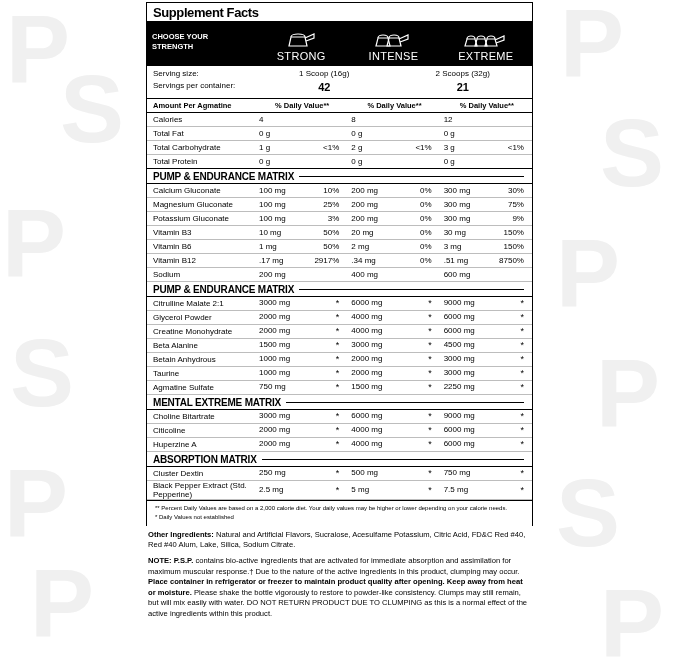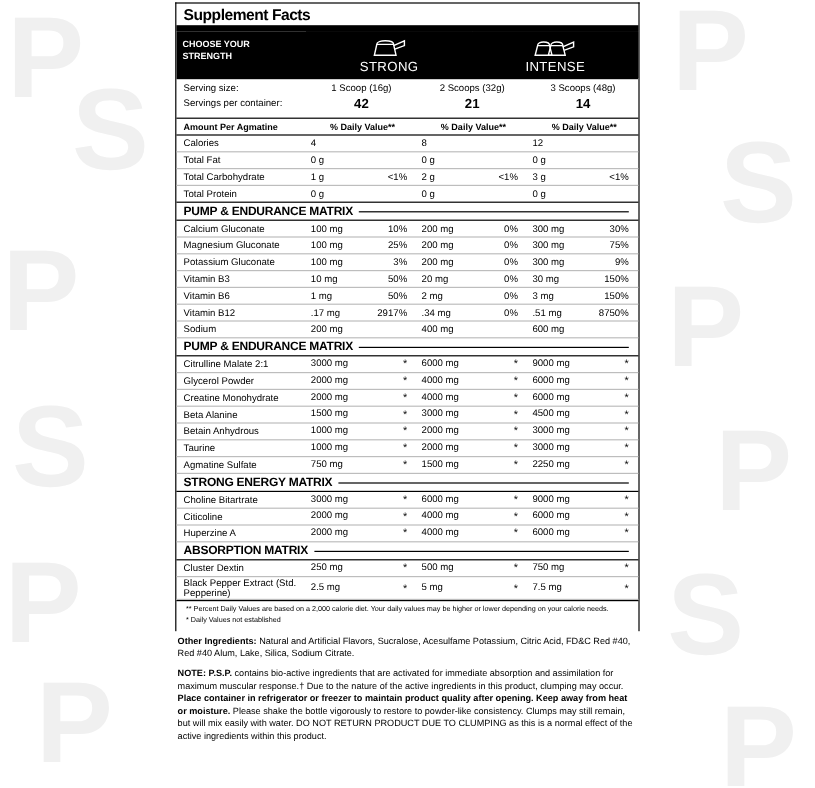--- a/index.html
+++ b/index.html
@@ -252,6 +252,22 @@
           </div>
           <div class="name">INTENSE</div>
         </div>
+        <div class="scol">
+          <div class="scoop-ico">
+            <svg width="46" height="20" viewBox="0 0 46 20">
+                <g fill="none" stroke="#fff" stroke-width="1.2">
+                  <path d="M2 17 L4 10 L12 10 L14 17 Z"></path>
+                  <path d="M4 10 C4 6, 12 6, 12 10"></path>
+                  <path d="M12 17 L14 10 L22 10 L24 17 Z"></path>
+                  <path d="M14 10 C14 6, 22 6, 22 10"></path>
+                  <path d="M22 17 L24 10 L32 10 L34 17 Z"></path>
+                  <path d="M24 10 C24 6, 32 6, 32 10"></path>
+                  <path d="M32 11 L41 7 L41 11 L33 14"></path>
+                </g>
+              </svg>
+          </div>
+          <div class="name">EXTREME</div>
+        </div>
       </div>
     </div>
 

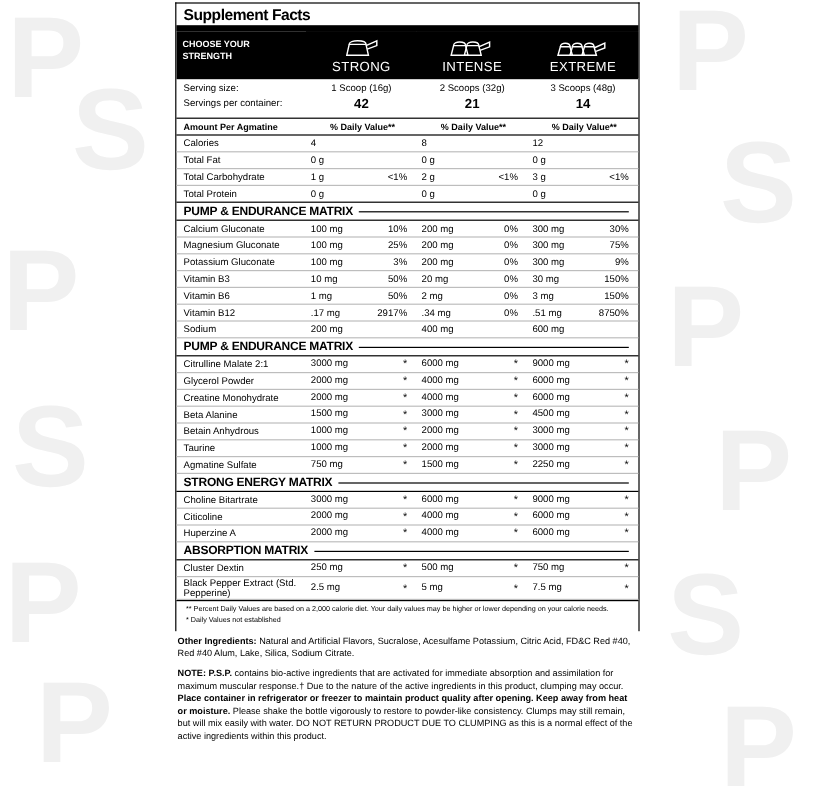--- a/index.html
+++ b/index.html
@@ -285,10 +285,6 @@
           <div class="amt">2 Scoops (32g)</div>
           <div class="cnt">21</div>
         </div>
-        <div class="serv-col">
-          <div class="amt">3 Scoops (48g)</div>
-          <div class="cnt">14</div>
-        </div>
       </div>
     </div>
 

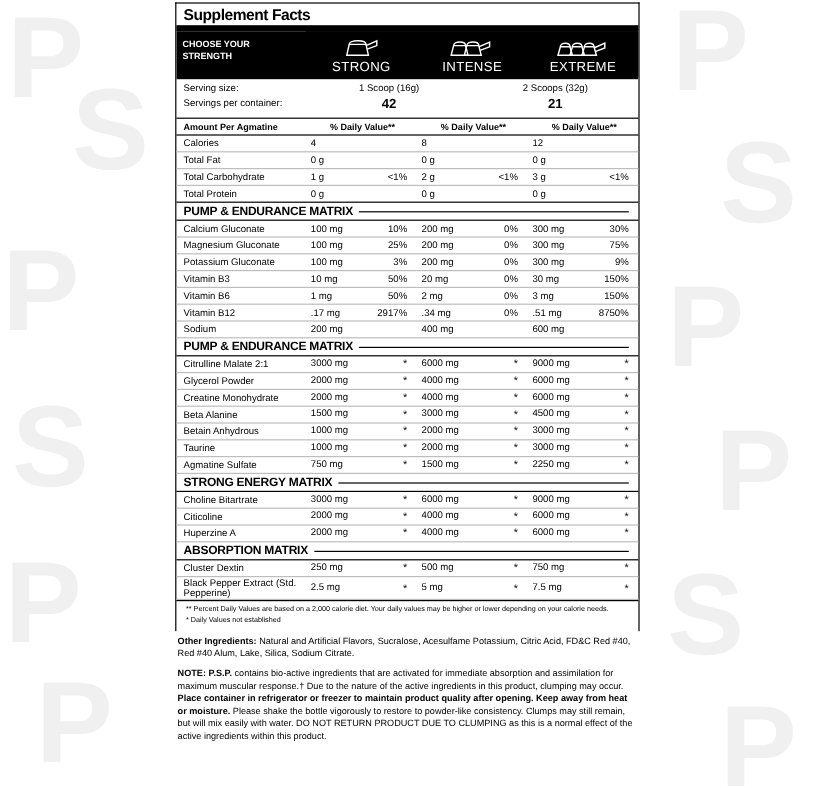--- a/index.html
+++ b/index.html
@@ -625,7 +625,7 @@
           </div>
         </div>
         <div class="section">
-          <span>STRONG ENERGY MATRIX</span>
+          <span>MENTAL EXTREME MATRIX</span>
           <span class="rule"></span>
         </div>
         <div class="row thin">

